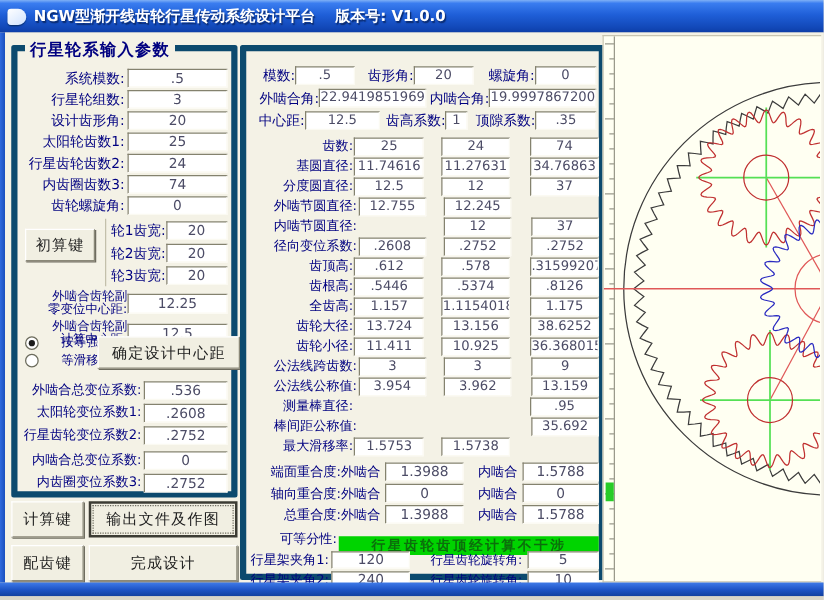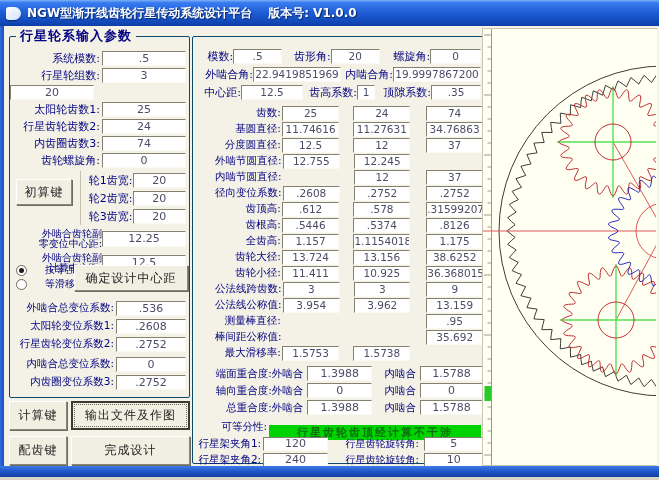--- a/index.html
+++ b/index.html
@@ -18,7 +18,7 @@
   .desktop-strip{position:absolute;left:0;top:477px;width:659px;height:3px;background:#d8d4c8;}
   
   .form{position:absolute;left:4px;top:26px;width:655px;height:440px;background:#f4f2e6;}
-  .groupbox{position:absolute;border:1px solid #0c4a6e;border-radius:2px;box-sizing:border-box;}
+  .groupbox{position:absolute;border:5px solid #0c4a6e;border-radius:2px;box-sizing:border-box;}
   .gb-title{position:absolute;top:-10px;left:6px;background:#f4f2e6;padding:0 4px;color:#000080;font-size:13px;font-weight:bold;white-space:nowrap;letter-spacing:1px;}
   
   .row{display:flex;align-items:center;height:17px;}

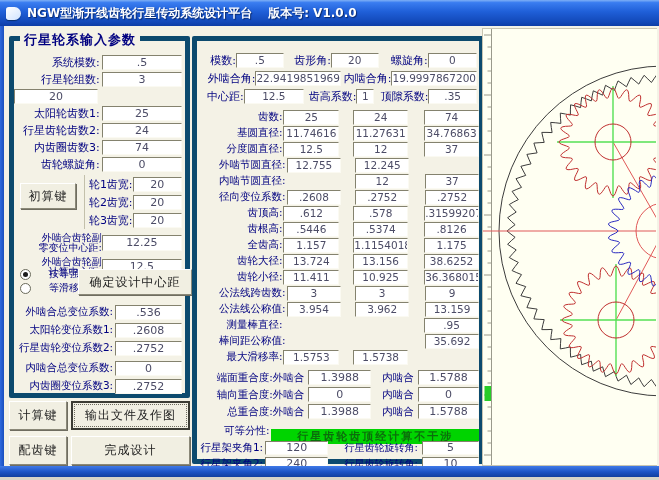--- a/index.html
+++ b/index.html
@@ -122,6 +122,7 @@
           <span class="box">3</span>
         </div>
         <div class="row">
+          <span class="lbl">设计齿形角:</span>
           <span class="box">20</span>
         </div>
         <div class="row">

